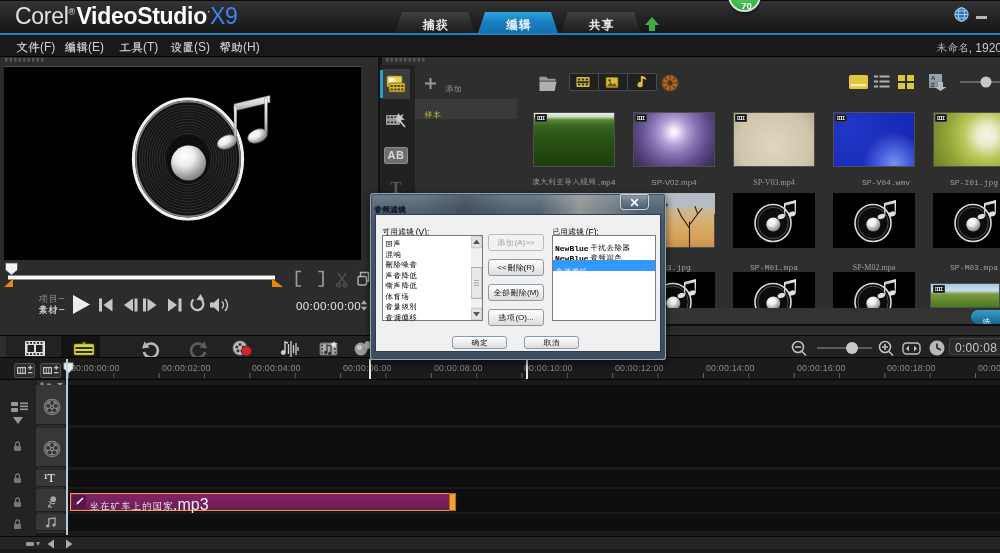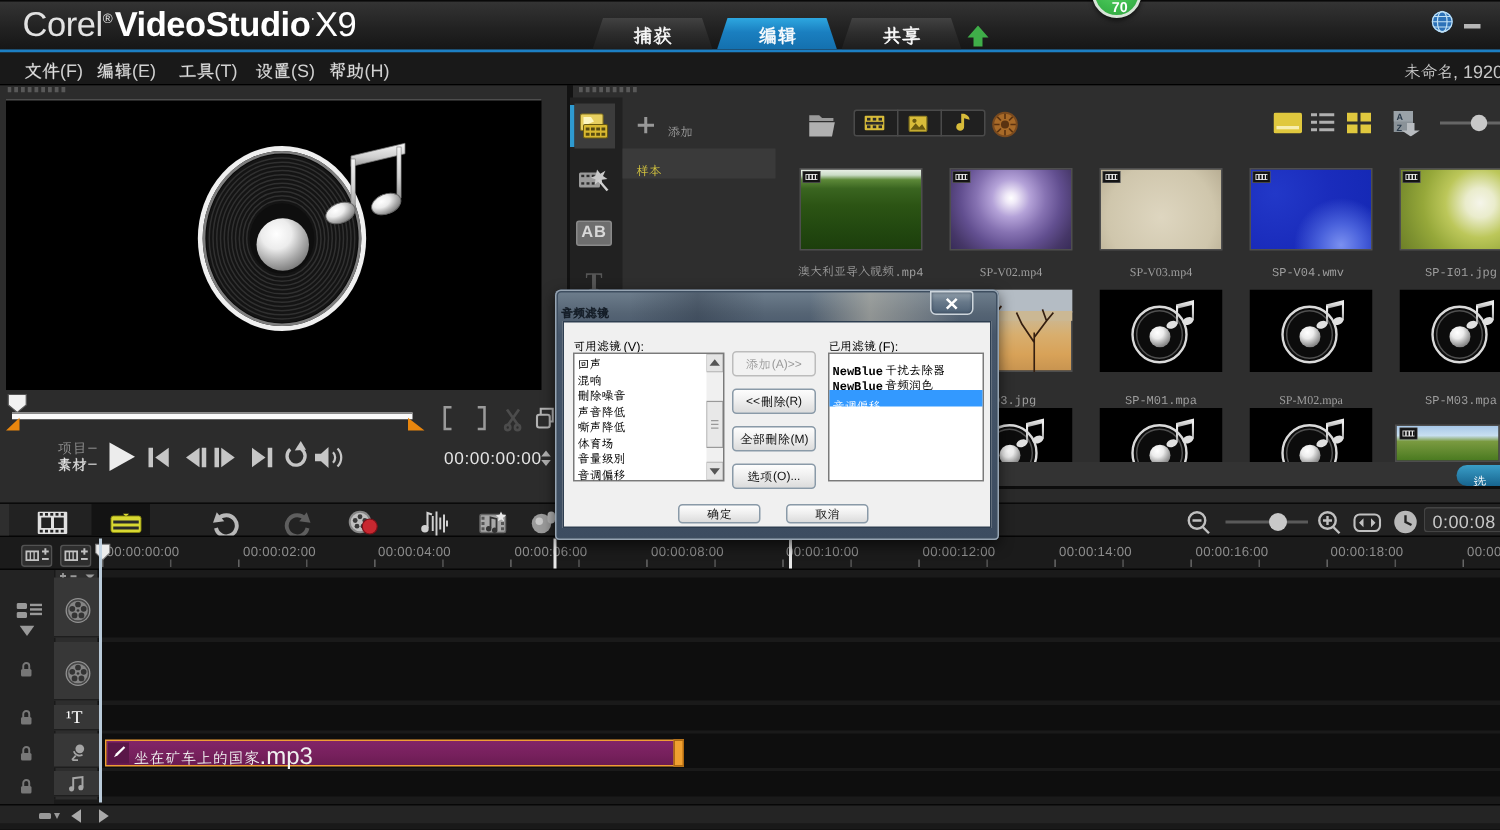--- a/index.html
+++ b/index.html
@@ -94,7 +94,7 @@
     </svg>
 <div class="abs" style="left:0;top:0;width:1000px;height:33px;background:linear-gradient(#343434,#222 55%,#161616);border-top:1px solid #090909"></div>
 <div class="abs" style="left:0;top:33px;width:1000px;height:2px;background:#1c7fc4"></div>
-<div class="abs" style="left:15px;top:3px;font-size:23px;color:#e2e2e2;letter-spacing:-0.3px">Corel<span style="font-size:9px;vertical-align:9px">®</span><span style="color:#fff;font-weight:bold"> VideoStudio</span><span style="font-size:10px;vertical-align:9px;color:#fff">·</span><span style="color:#ffffff">X9</span></div>
+<div class="abs" style="left:15px;top:3px;font-size:23px;color:#e2e2e2;letter-spacing:-0.3px">Corel<span style="font-size:9px;vertical-align:9px">®</span><span style="color:#fff;font-weight:bold"> VideoStudio</span><span style="font-size:10px;vertical-align:9px;color:#fff">·</span><span style="color:#3b82f6">X9</span></div>
 <div class="abs" style="left:395px;top:12px;width:80px;height:21px;background:linear-gradient(#424242,#2e2e2e 45%,#1d1d1d);clip-path:polygon(7px 0,calc(100% - 7px) 0,100% 100%,0 100%);text-align:center;padding-top:3px"><svg style="vertical-align:-3.9px" width="26" height="17" viewBox="0 0 200 132" fill="#fff" stroke="#fff" stroke-width="4">
         <use href="#u6355" x="0"></use>
         <use href="#u83B7" x="100"></use>

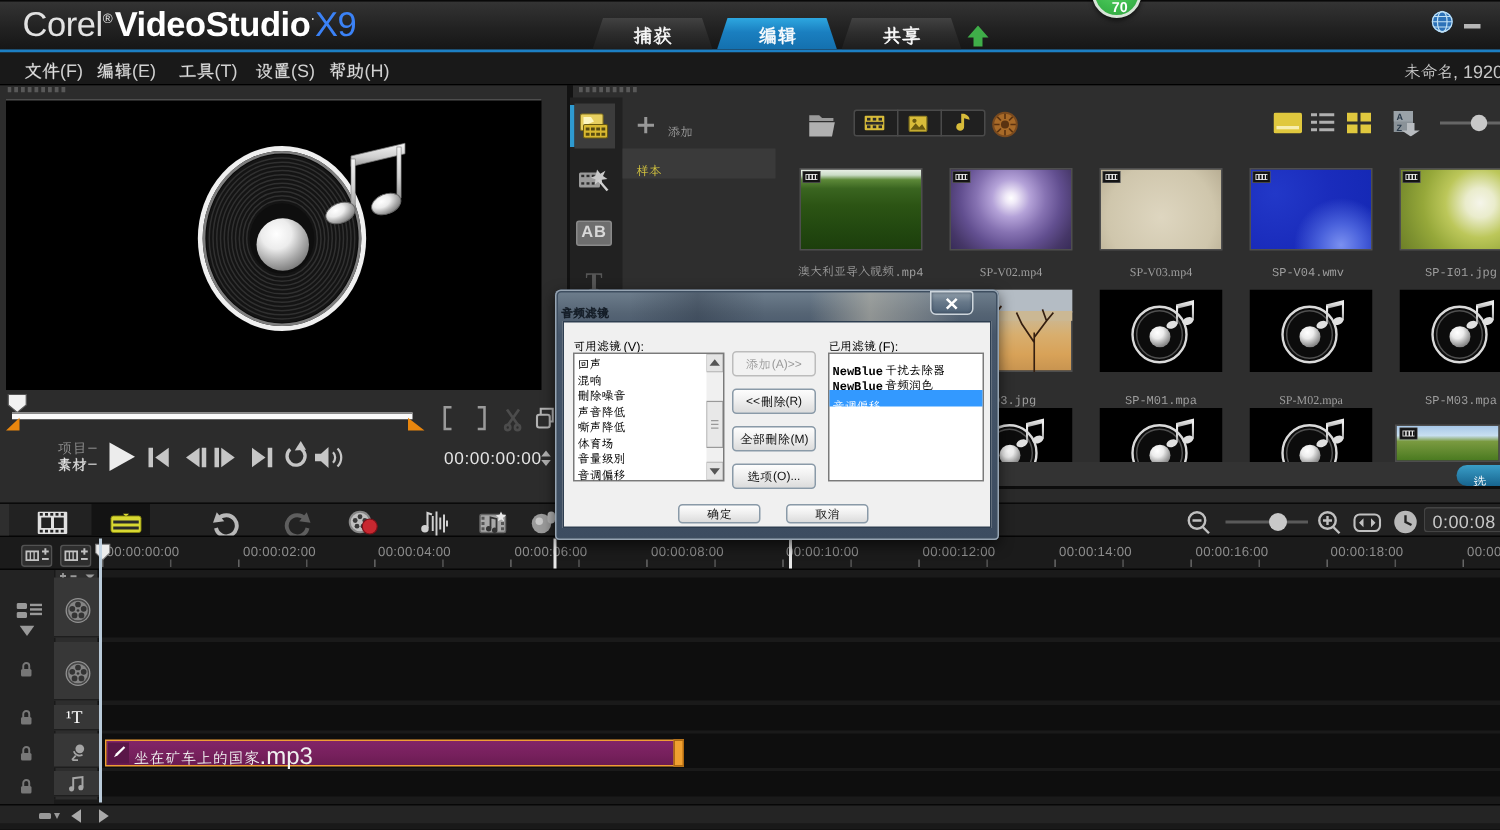--- a/index.html
+++ b/index.html
@@ -412,7 +412,7 @@
         <rect x="9" y="2.6" width="1.2" height="2.8"></rect>
       </g>
     </svg>
-    <div class="abs" style="left:614px;top:171px;width:120px;text-align:center;color:#9d9d9d;white-space:nowrap"><span style="font-family:Liberation Serif, serif;font-size:8px;color:#9d9d9d">SP-V02.mp4</span></div>
+    <div class="abs" style="left:614px;top:171px;width:120px;text-align:center;color:#9d9d9d;white-space:nowrap"><span style="font-family:Liberation Sans, sans-serif;font-size:8px;color:#9d9d9d">SP-V02.mp4</span></div>
     <div class="abs" style="left:733px;top:112px;width:82px;height:55px;background:radial-gradient(circle at 50% 60%,#ded6c0,#cfc6ac 70%,#b8ae94 100%);border:1px solid #4e4e4e"></div>
     <svg class="abs" style="left:735px;top:113.5px" width="12" height="8" viewBox="0 0 12 8">
       <rect width="12" height="8" fill="#141414" stroke="#666" stroke-width="0.8"></rect>

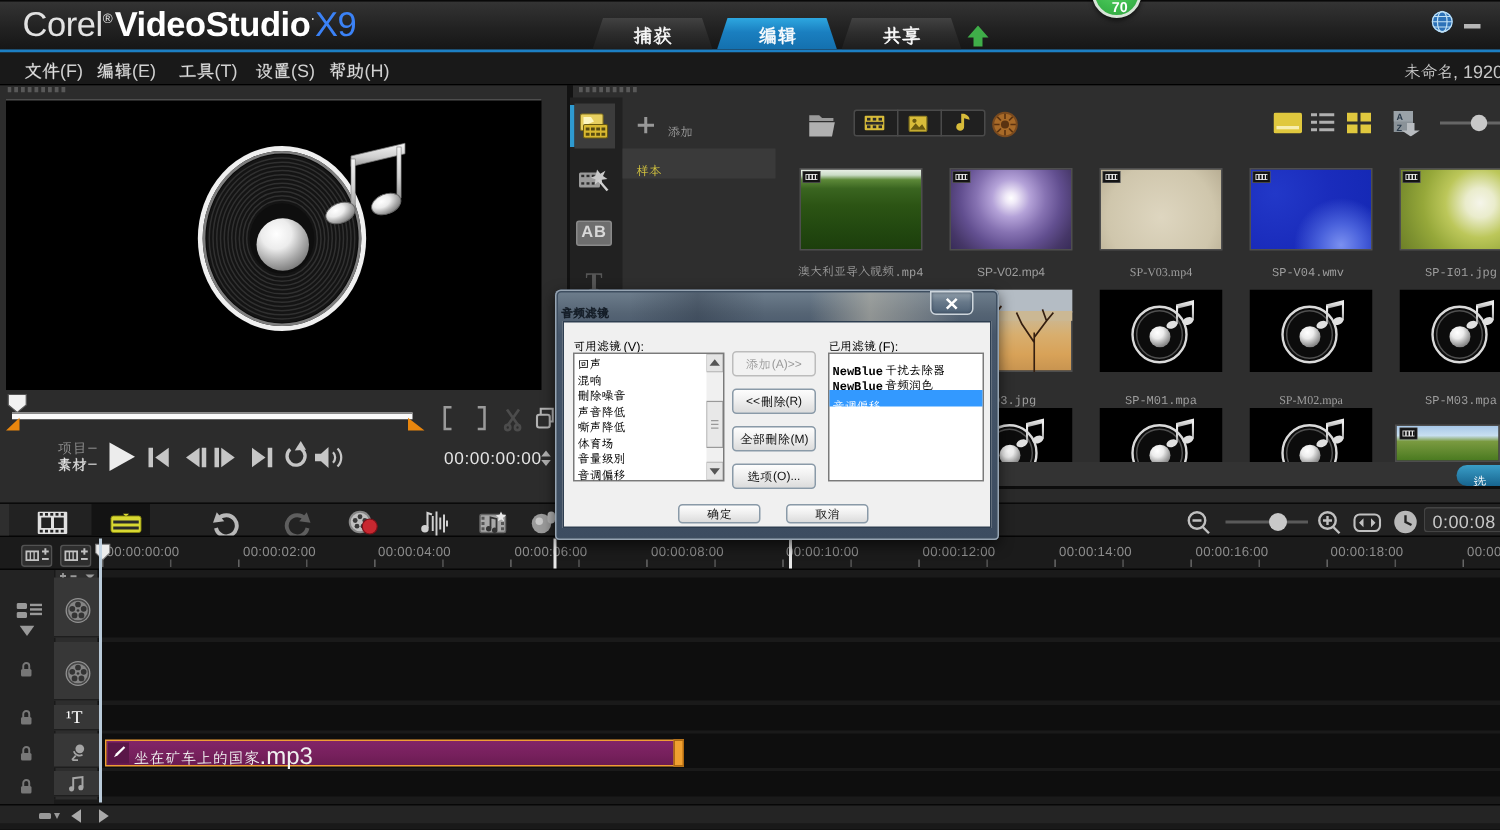--- a/index.html
+++ b/index.html
@@ -436,7 +436,7 @@
         <rect x="9" y="2.6" width="1.2" height="2.8"></rect>
       </g>
     </svg>
-    <div class="abs" style="left:776px;top:171px;width:120px;text-align:right;color:#9d9d9d;white-space:nowrap"><span style="font-family:'Liberation Mono',monospace;font-size:8px;color:#9d9d9d">SP-V04.wmv</span></div>
+    <div class="abs" style="left:826px;top:171px;width:120px;text-align:center;color:#9d9d9d;white-space:nowrap"><span style="font-family:'Liberation Mono',monospace;font-size:8px;color:#9d9d9d">SP-V04.wmv</span></div>
     <div class="abs" style="left:933px;top:112px;width:82px;height:55px;background:radial-gradient(circle at 66% 42%,#f5f5ea 0%,#eaeccc 16%,#bcc75a 38%,#96a83a 62%,#7e9230 82%,#6e8028 100%);border:1px solid #4e4e4e"></div>
     <svg class="abs" style="left:935px;top:113.5px" width="12" height="8" viewBox="0 0 12 8">
       <rect width="12" height="8" fill="#141414" stroke="#666" stroke-width="0.8"></rect>

